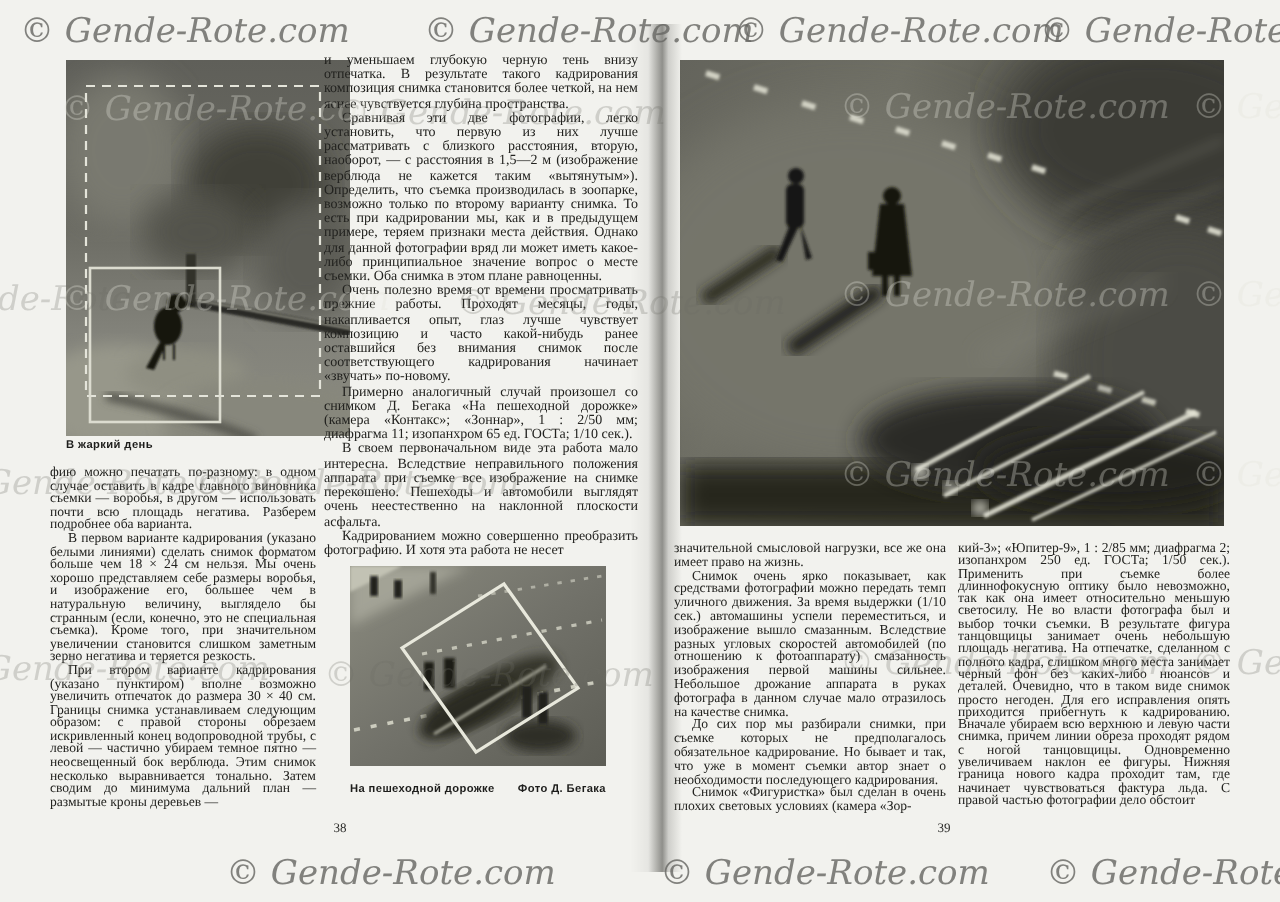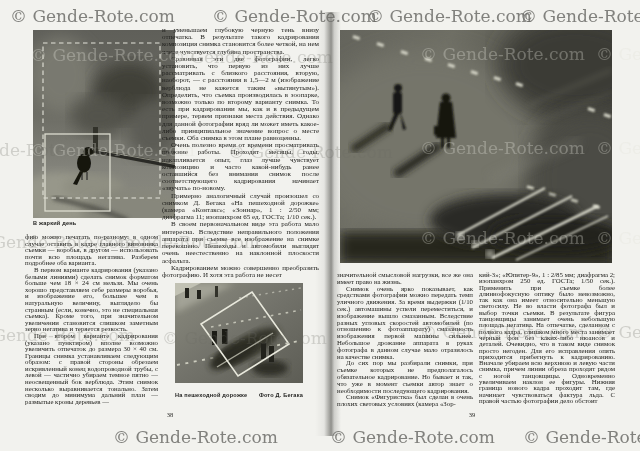--- a/index.html
+++ b/index.html
@@ -29,7 +29,7 @@
     background:linear-gradient(90deg, rgba(0,0,0,0) 0%, rgba(0,0,0,0.05) 35%,
       rgba(45,45,40,0.5) 62%, rgba(45,45,40,0.18) 74%, rgba(0,0,0,0) 100%); }
 
-  .wm { position:absolute; z-index:6; font-family:"DejaVu Serif", serif; 
+  .wm { position:absolute; z-index:6; font-family:"DejaVu Serif", serif; font-style:italic;
         white-space:nowrap; pointer-events:none; }
   .wm-strong { font-size:17px; color:rgba(104,104,100,0.82); }
   .wm-faint  { font-size:17px; color:rgba(108,108,102,0.26); }

